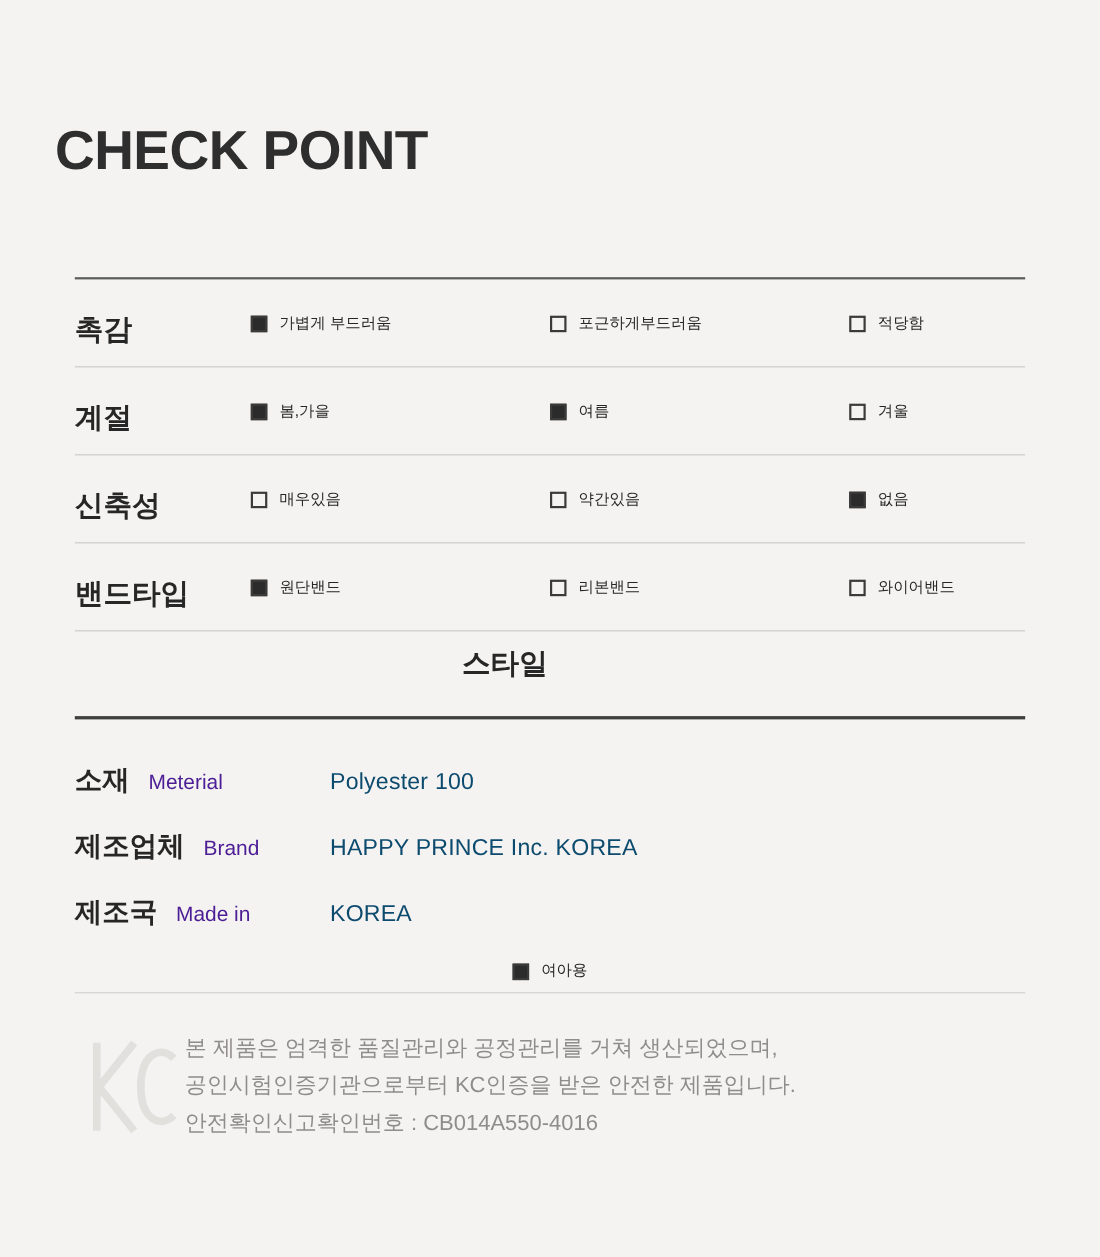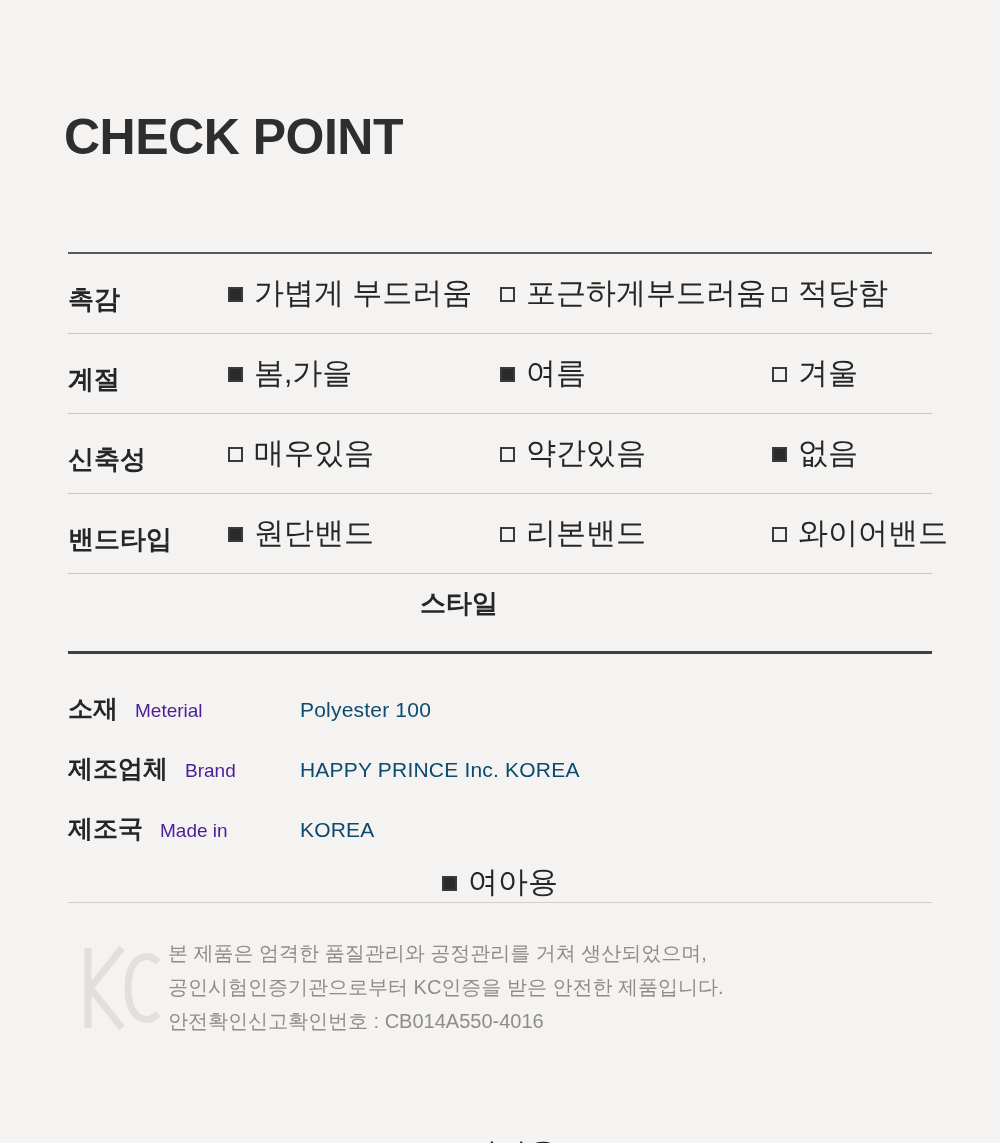--- a/index.html
+++ b/index.html
@@ -23,7 +23,7 @@
   }
   .title {
     position: absolute;
-    left: 64px;
+    left: 50px;
     top: 112px;
     font-size: 50px;
     font-weight: bold;

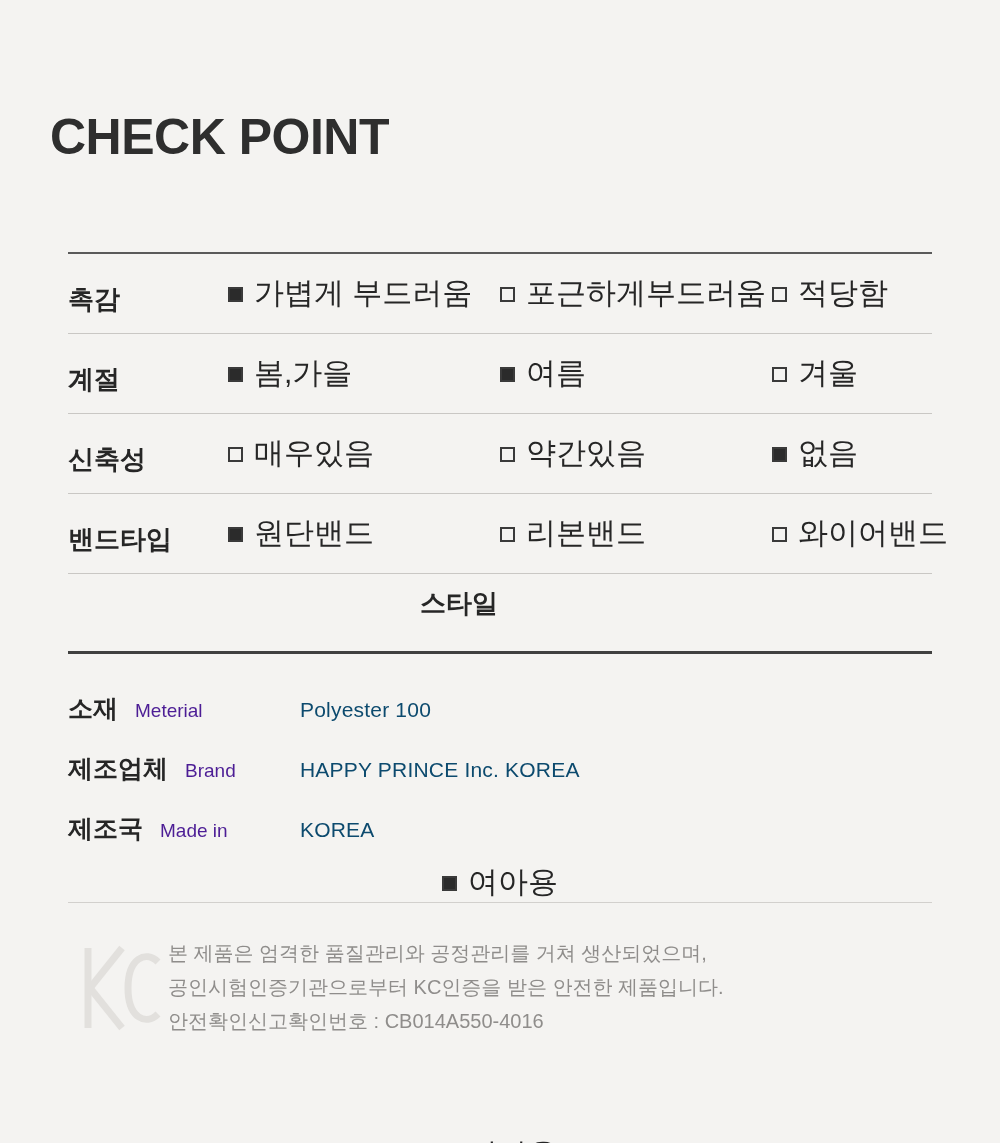--- a/index.html
+++ b/index.html
@@ -60,7 +60,7 @@
   .opt {
     display: flex;
     align-items: center;
-    font-size: 30px;
+    font-size: 14px;
     color: #262626;
     flex: 0 0 272px;
   }

